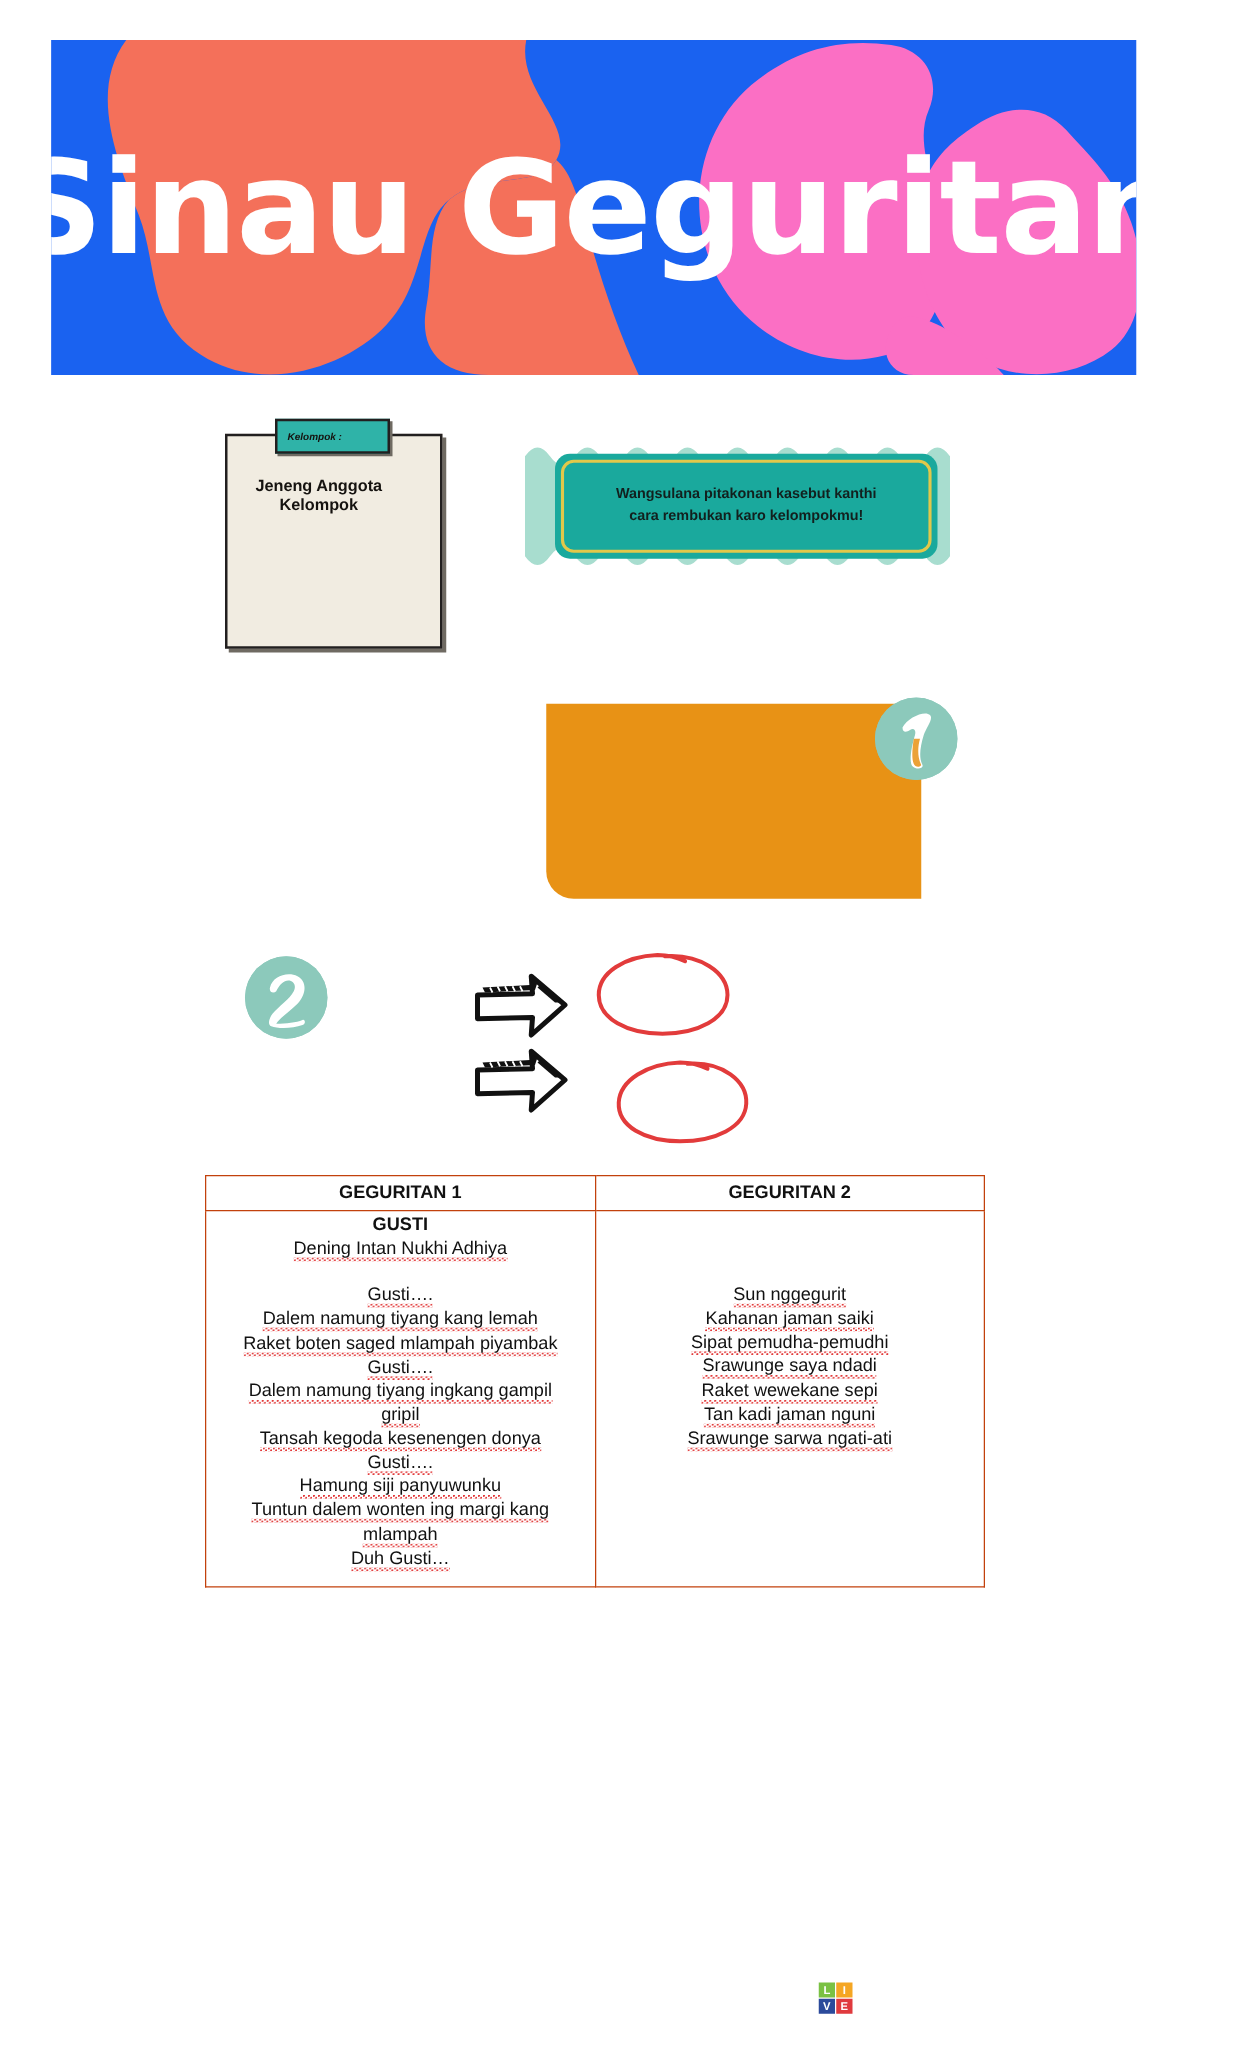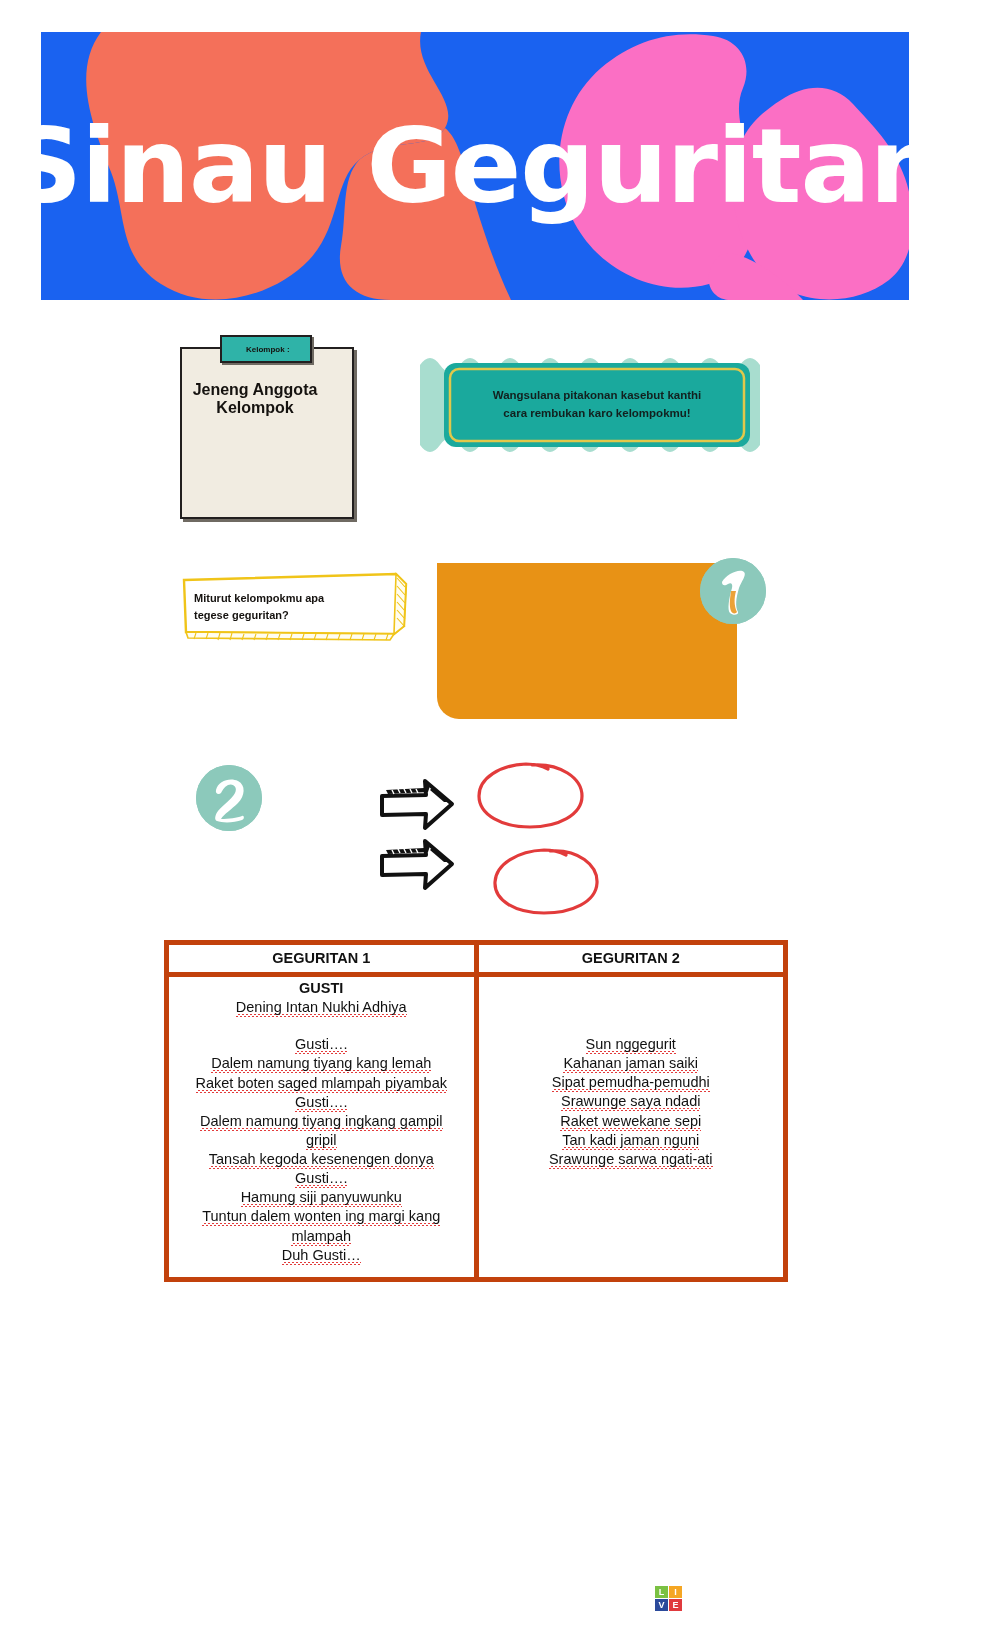--- a/index.html
+++ b/index.html
@@ -66,7 +66,8 @@
   }
   .kelompok-tab span {
     font-size: 8px; font-weight: 700; color: #15120f;
-    padding-left: 24px;
+    padding-left: 8px;
+    font-style: italic;
   }
   .kelompok-label {
     position: absolute;

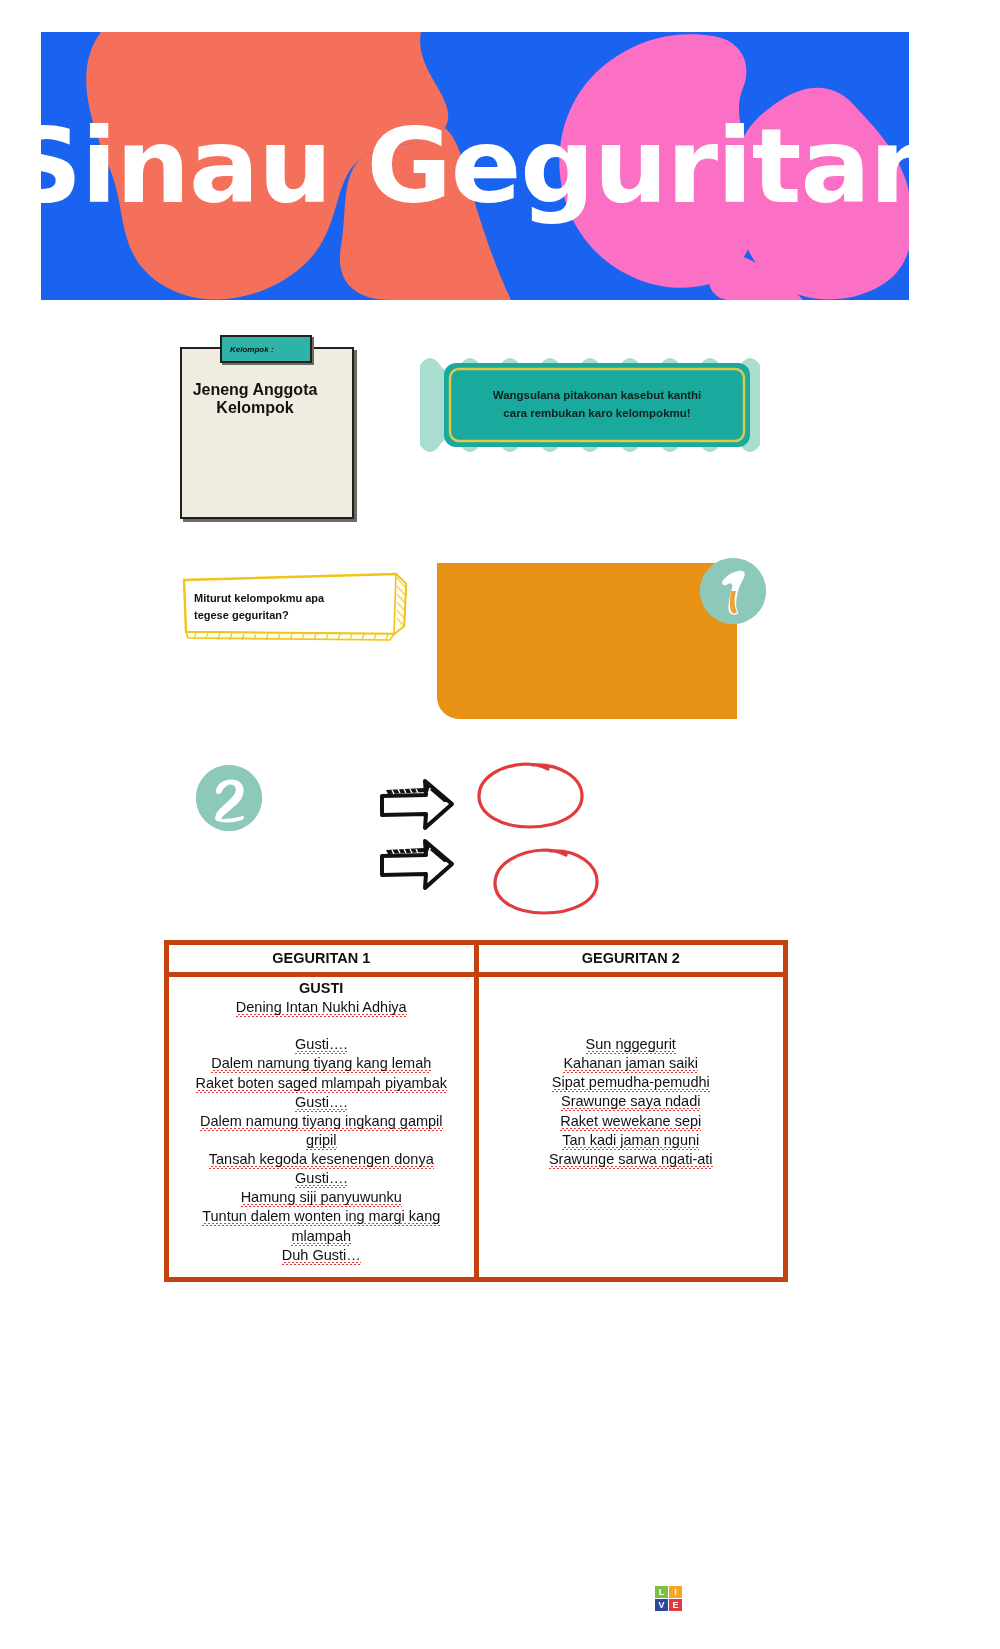--- a/index.html
+++ b/index.html
@@ -74,7 +74,7 @@
     left: 0; top: 46px;
     width: 150px;
     text-align: center;
-    font-size: 16px;
+    font-size: 13px;
     font-weight: 700;
     color: #15120f;
   }

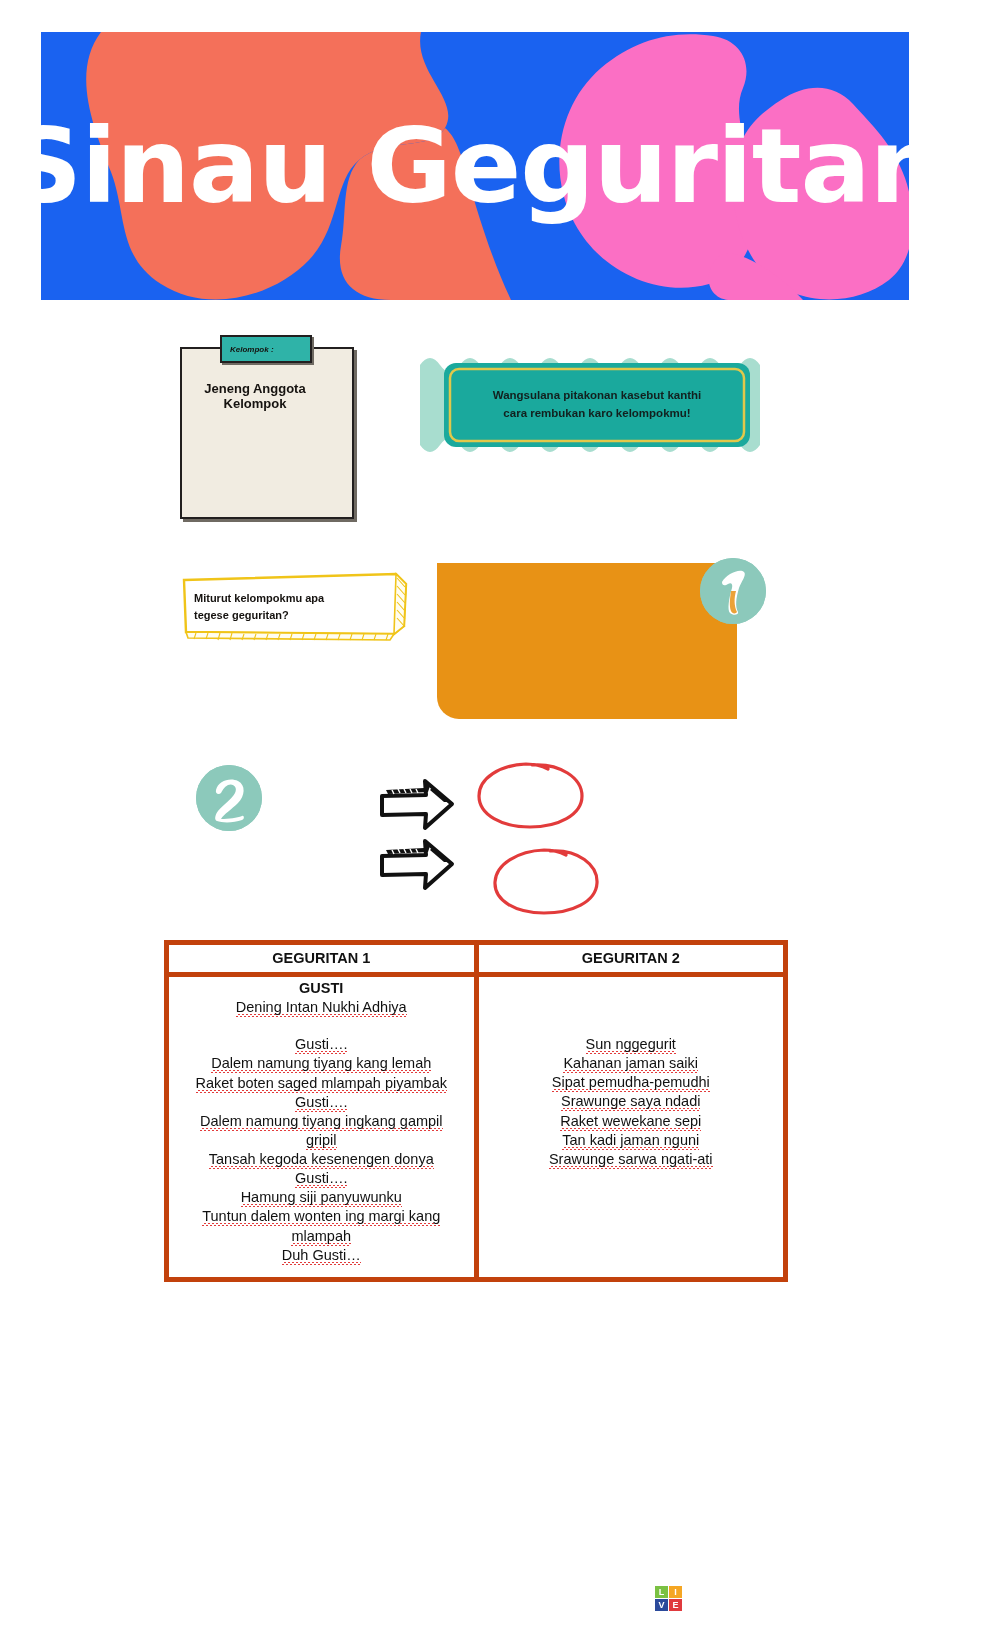--- a/index.html
+++ b/index.html
@@ -280,21 +280,6 @@
     </div>
   </div>
 
-  <div class="sticky-q">
-    <svg viewBox="0 0 238 72" preserveAspectRatio="none">
-      <path d="M6,10 L218,4 L228,14 L226,56 L216,64 L8,62 Z" fill="#ffffff" stroke="#f0c419" stroke-width="2.4"></path>
-      <path d="M218,4 L228,14 L226,56 L216,64 Z" fill="#fffdf0" stroke="#f0c419" stroke-width="1.6"></path>
-      <path d="M219,8 L227,17 M219,16 L227,25 M219,24 L227,33 M219,32 L227,41 M219,40 L227,49 M219,48 L227,57" stroke="#f0c419" stroke-width="1.1" fill="none"></path>
-      <path d="M8,62 L216,64 L212,70 L10,68 Z" fill="#fffdf0" stroke="#f0c419" stroke-width="1.6"></path>
-      <path d="M18,63 L16,69 M30,63 L28,69 M42,63 L40,70 M54,63 L52,70 M66,64 L64,70 M78,64 L76,70
-               M90,64 L88,70 M102,64 L100,70 M114,64 L112,70 M126,64 L124,70 M138,64 L136,70
-               M150,64 L148,70 M162,64 L160,70 M174,64 L172,70 M186,64 L184,70 M198,64 L196,70 M210,64 L208,70" stroke="#f0c419" stroke-width="1.1" fill="none"></path>
-    </svg>
-    <div class="txt">
-      <div>Miturut kelompokmu apa</div>
-      <div>tegese geguritan?</div>
-    </div>
-  </div>
 
   <div class="orange-panel"></div>
 

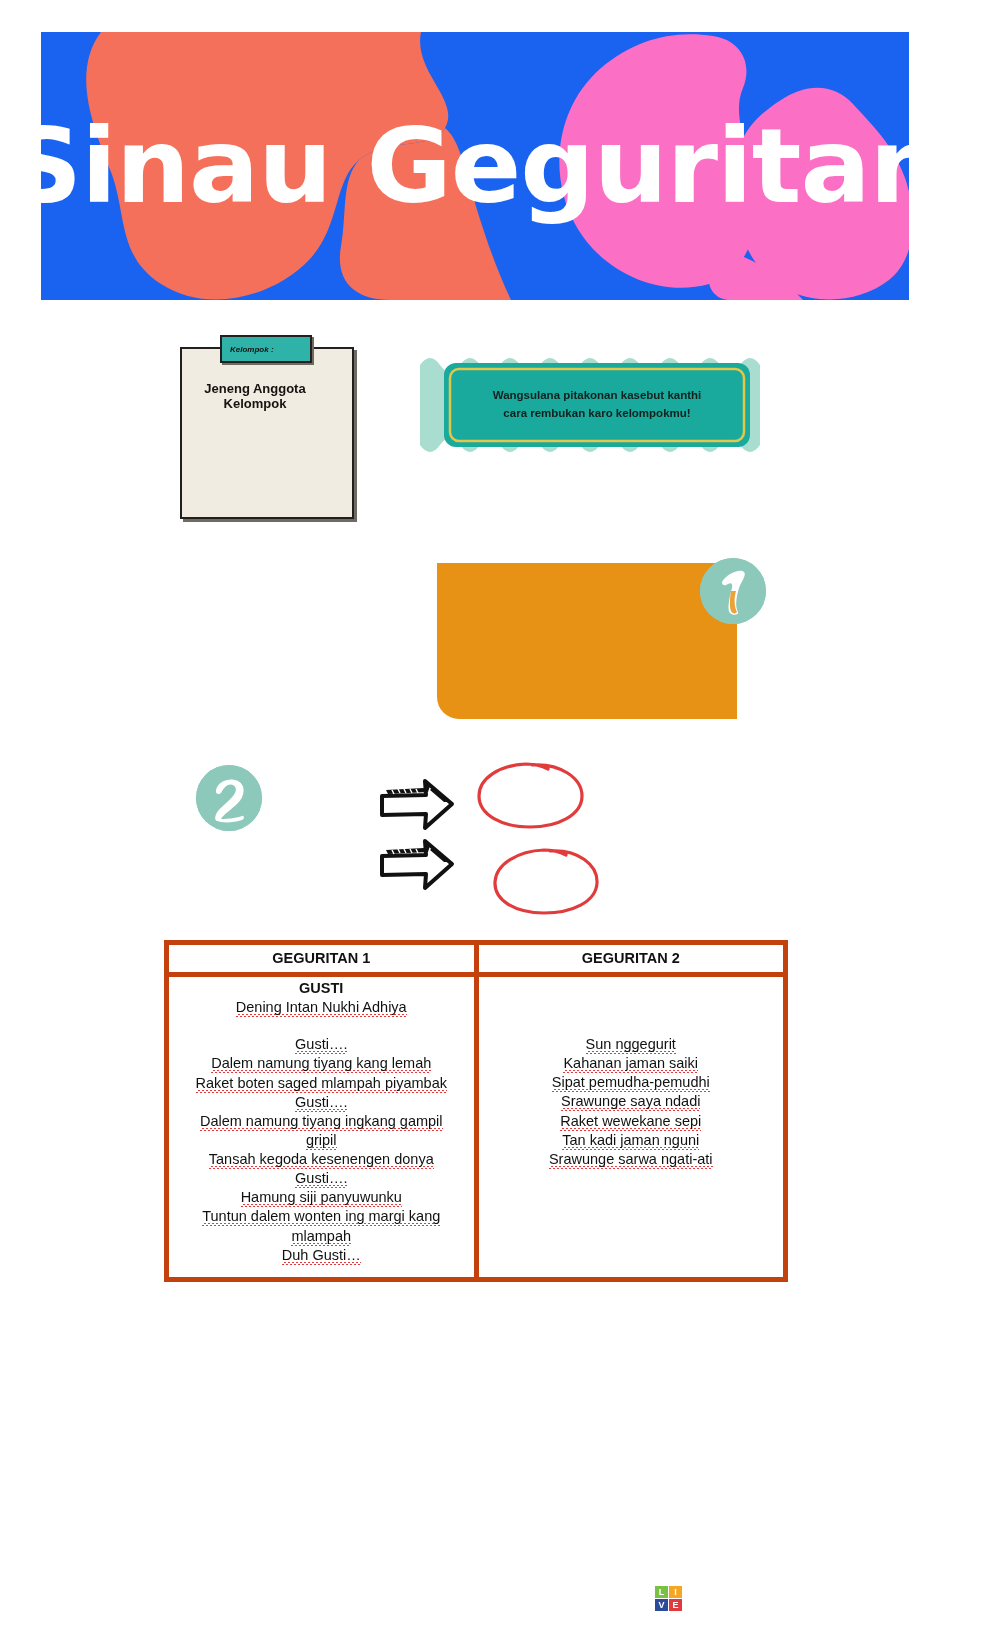--- a/index.html
+++ b/index.html
@@ -166,7 +166,7 @@
     font-family: "Liberation Sans", sans-serif;
   }
   .poem-table th, .poem-table td {
-    border: 5px solid #c2410c;
+    border: 1px solid #c2410c;
     vertical-align: top;
     text-align: center;
   }

